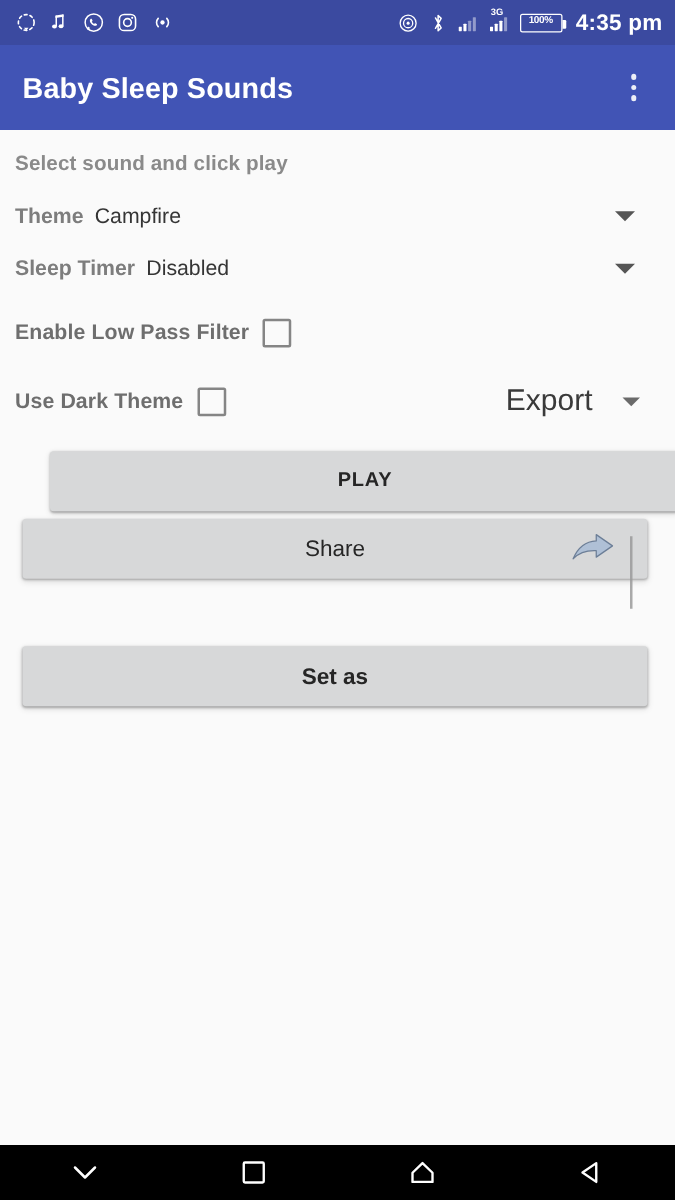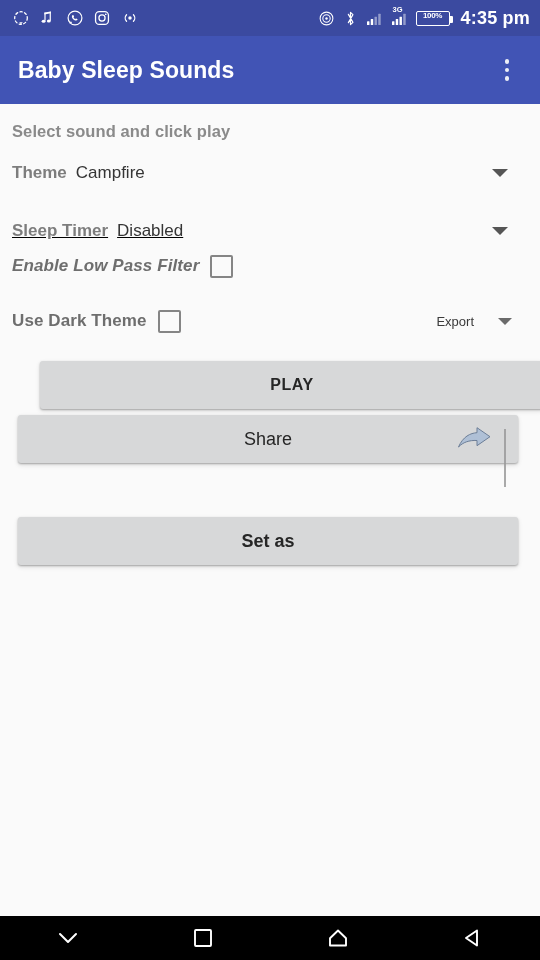--- a/index.html
+++ b/index.html
@@ -225,7 +225,7 @@
       <span class="caret"></span>
     </div>
 
-    <div class="spinner-row" style="top:104px;text-decoration:underline;">
+    <div class="spinner-row" style="top:88px;">
       <span class="lab">Sleep Timer</span>
       <span class="val">Disabled</span>
       <span class="caret"></span>

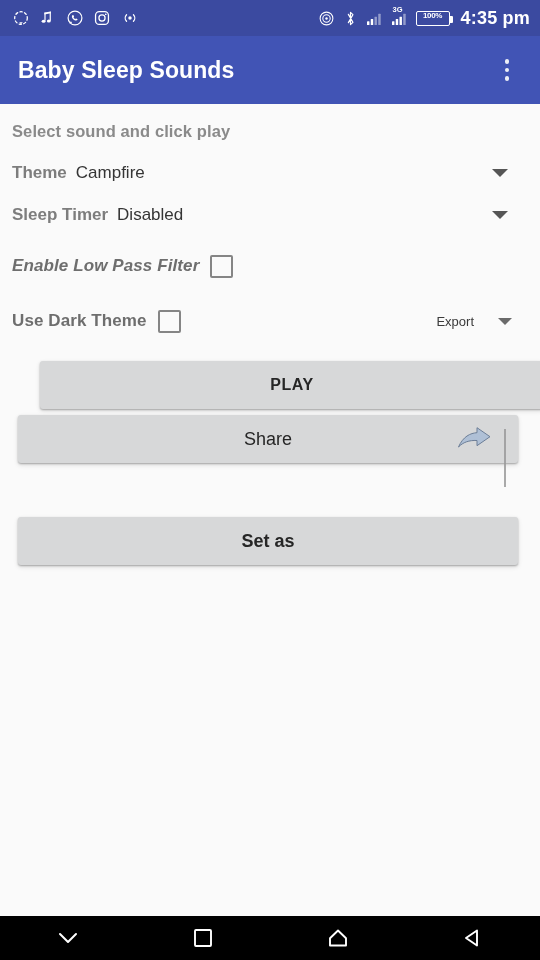--- a/index.html
+++ b/index.html
@@ -231,7 +231,7 @@
       <span class="caret"></span>
     </div>
 
-    <div class="check-row" style="top:140px;font-style:italic;">
+    <div class="check-row" style="top:140px;">
       <span class="lab">Enable Low Pass Filter</span>
       <span class="cbox"></span>
     </div>

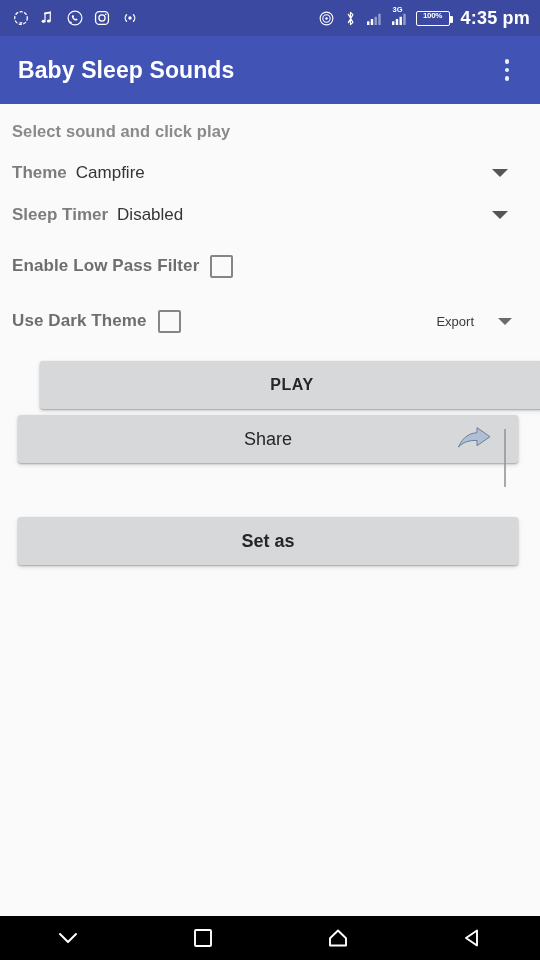--- a/index.html
+++ b/index.html
@@ -80,7 +80,7 @@
   .export-wrap{
     margin-left:auto; margin-right:28px; display:flex; align-items:center; gap:24px;
   }
-  .export-wrap .etxt{ font-size:13px; color:#3A3A3A; }
+  .export-wrap .etxt{ font-size:24px; color:#3A3A3A; }
   .caret-sm{
     width:0; height:0; border-left:7px solid transparent; border-right:7px solid transparent;
     border-top:7px solid #6A6A6A;

